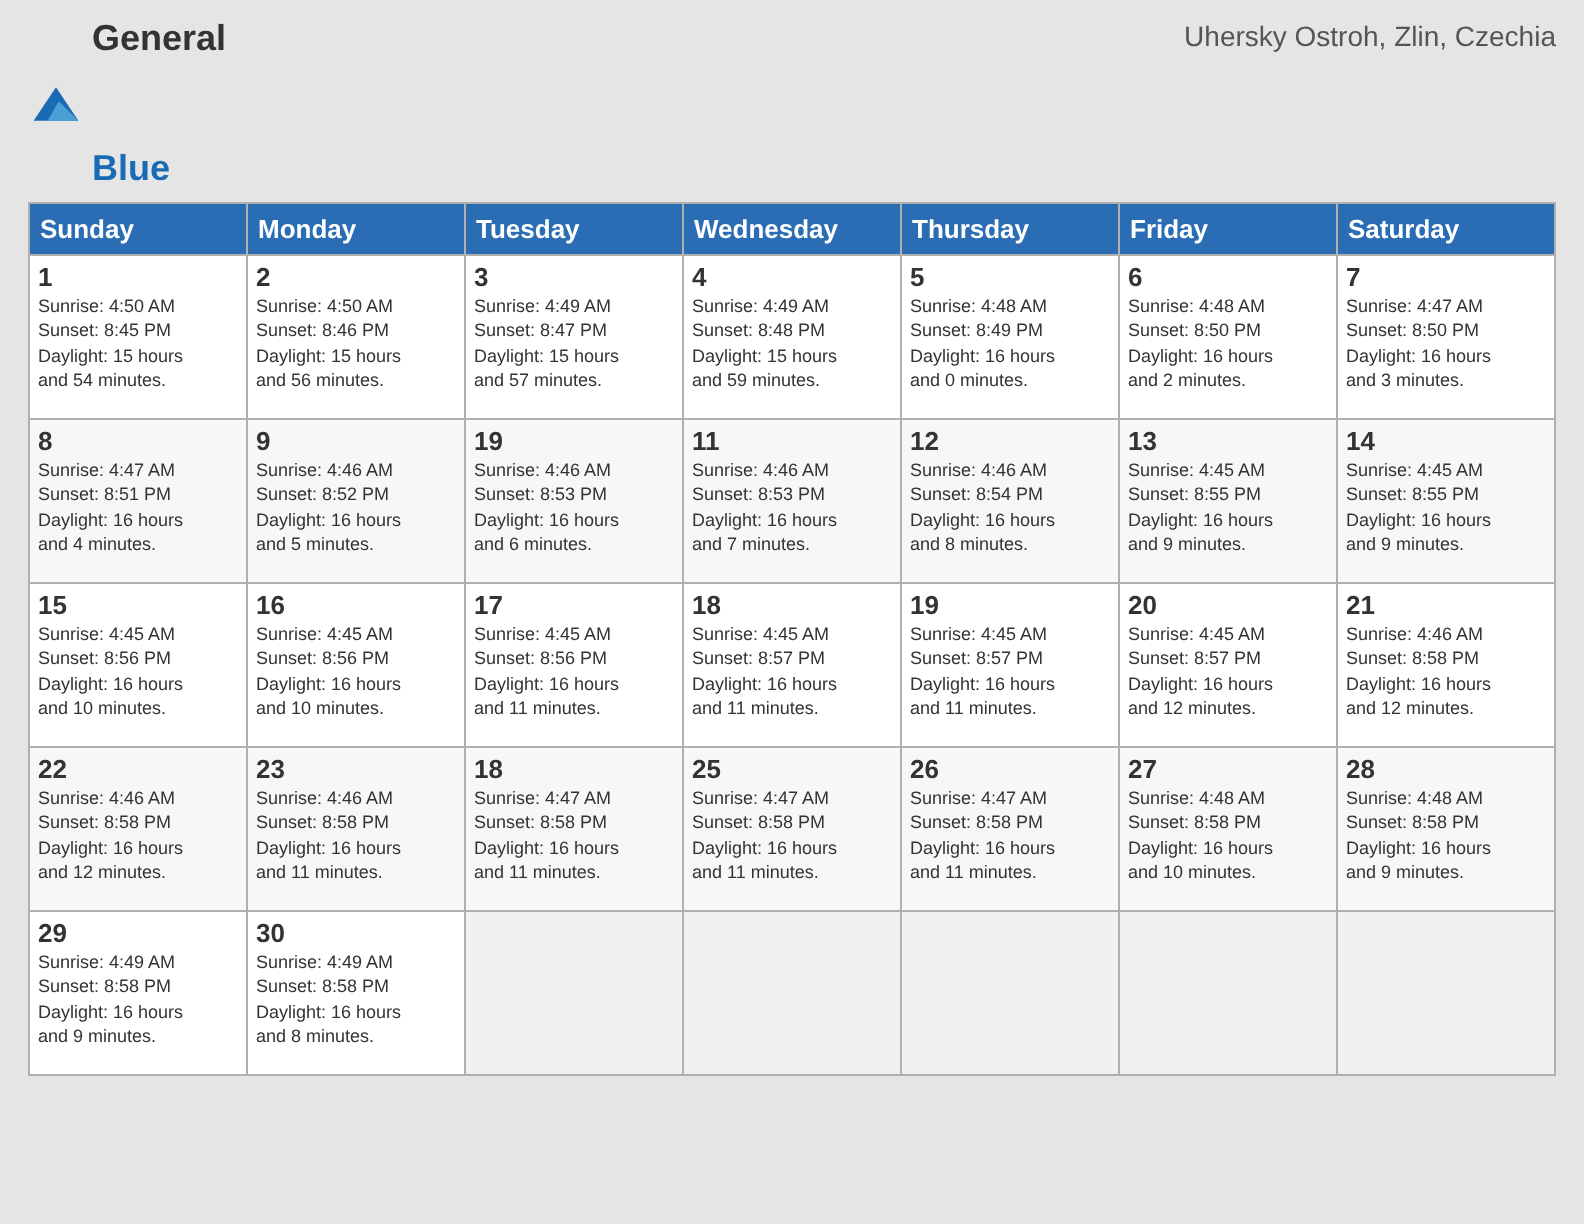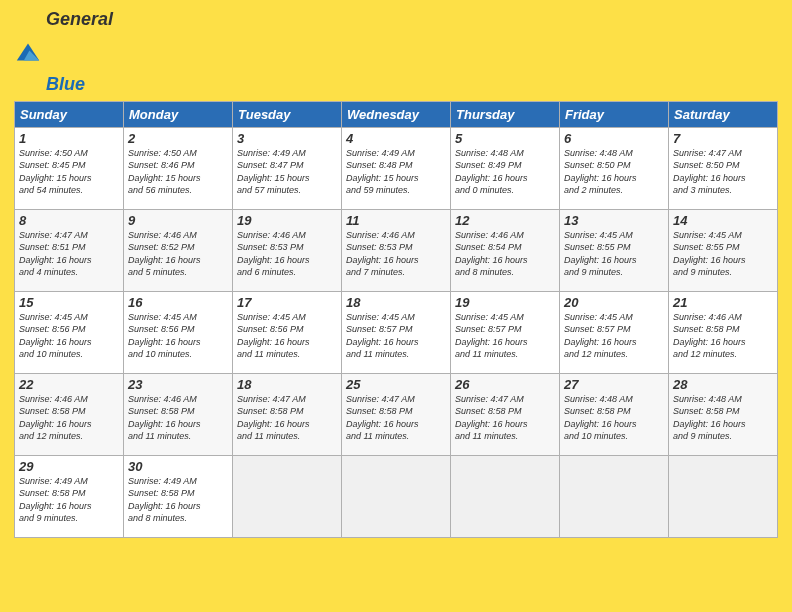--- a/index.html
+++ b/index.html
@@ -13,9 +13,8 @@
     .page {
       width: 792px;
       height: 612px;
-      background: #fde047;
+      background: #e5e5e5;
       padding: 10px 14px 10px 14px;
-      font-style: italic;
     }
     .header {
       display: flex;

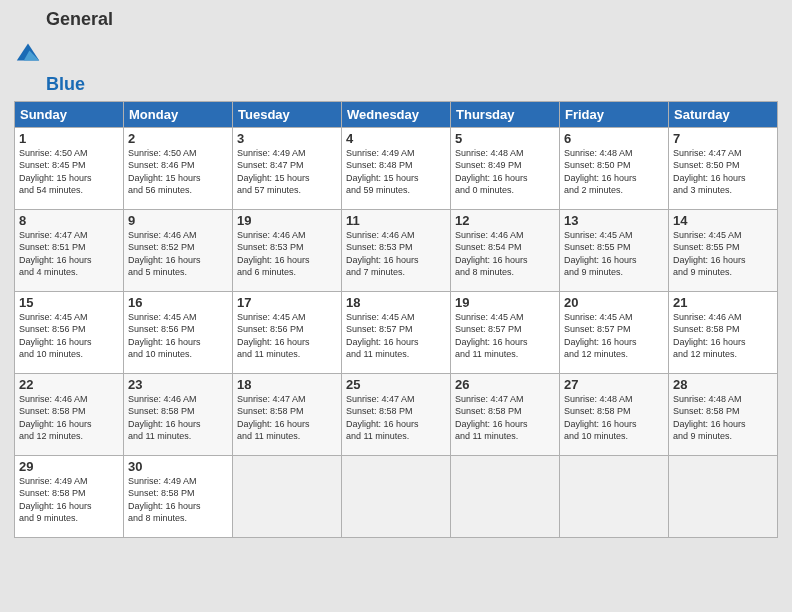--- a/index.html
+++ b/index.html
@@ -116,6 +116,7 @@
       </div>
     </div>
     <div class="title-block">
+      <div class="subtitle">Uhersky Ostroh, Zlin, Czechia</div>
     </div>
   </div>
 

